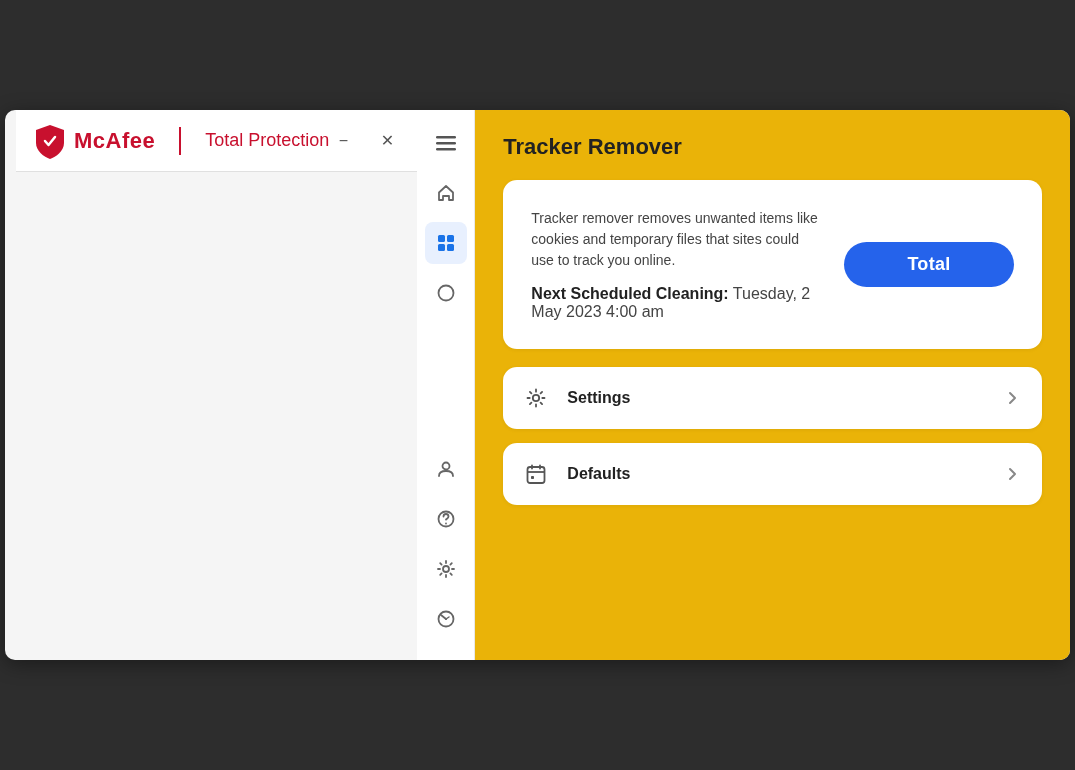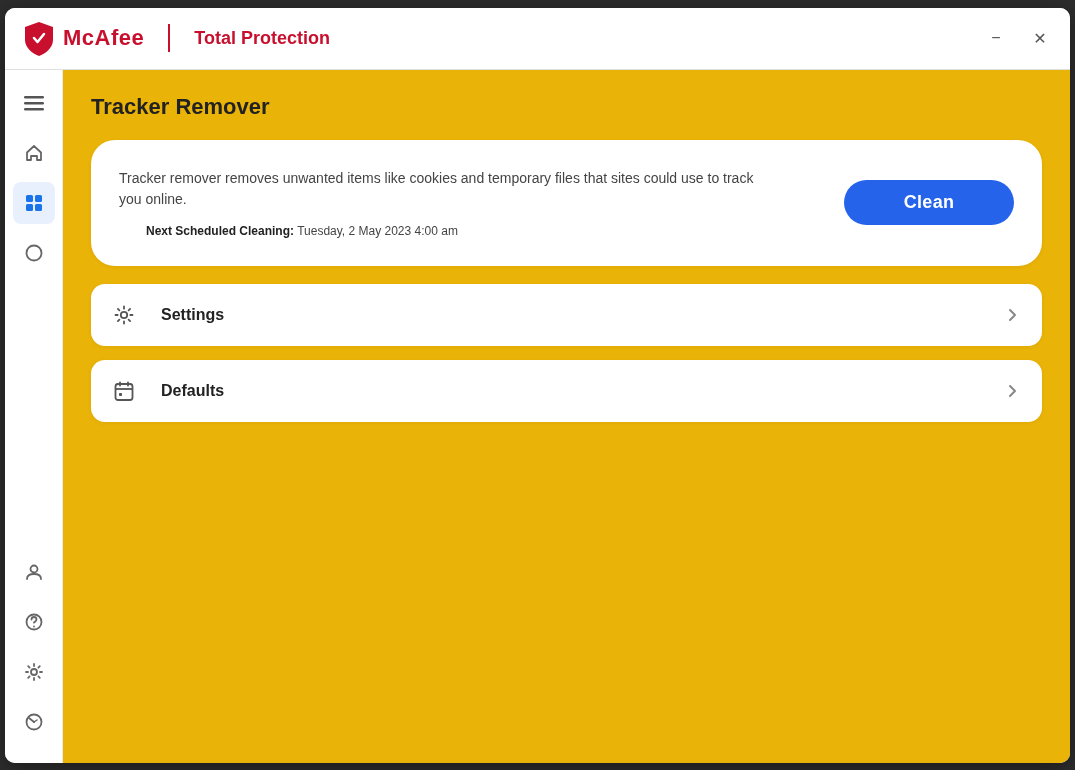--- a/index.html
+++ b/index.html
@@ -16,13 +16,14 @@
 
     .window {
       width: 1065px;
-      height: 755px;
+      height: 550px;
       background: #f5f5f5;
       border-radius: 10px;
       overflow: hidden;
       display: flex;
-      flex-direction: column;
+      flex-direction: row;
       box-shadow: 0 4px 20px rgba(0,0,0,0.4);
+      padding-left: 11px;
     }
 
     

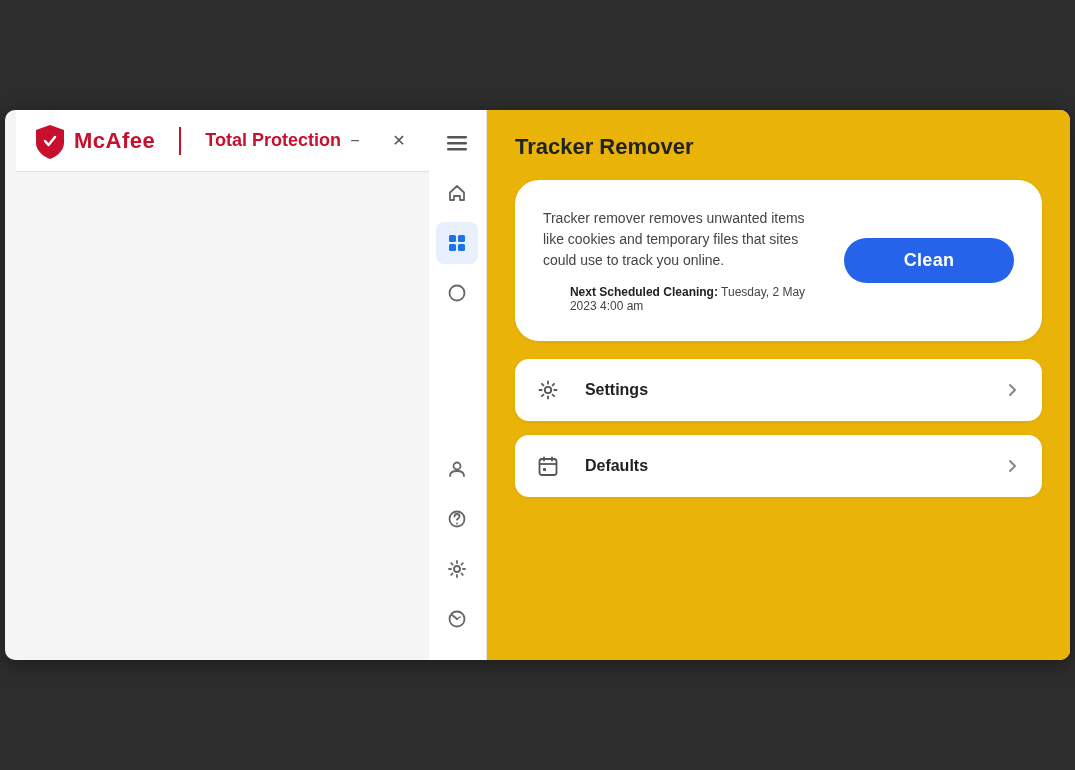--- a/index.html
+++ b/index.html
@@ -70,7 +70,7 @@
 
     .titlebar-subtitle {
       font-size: 18px;
-      font-weight: 700;
+      font-weight: 400;
       color: #c8102e;
     }
 

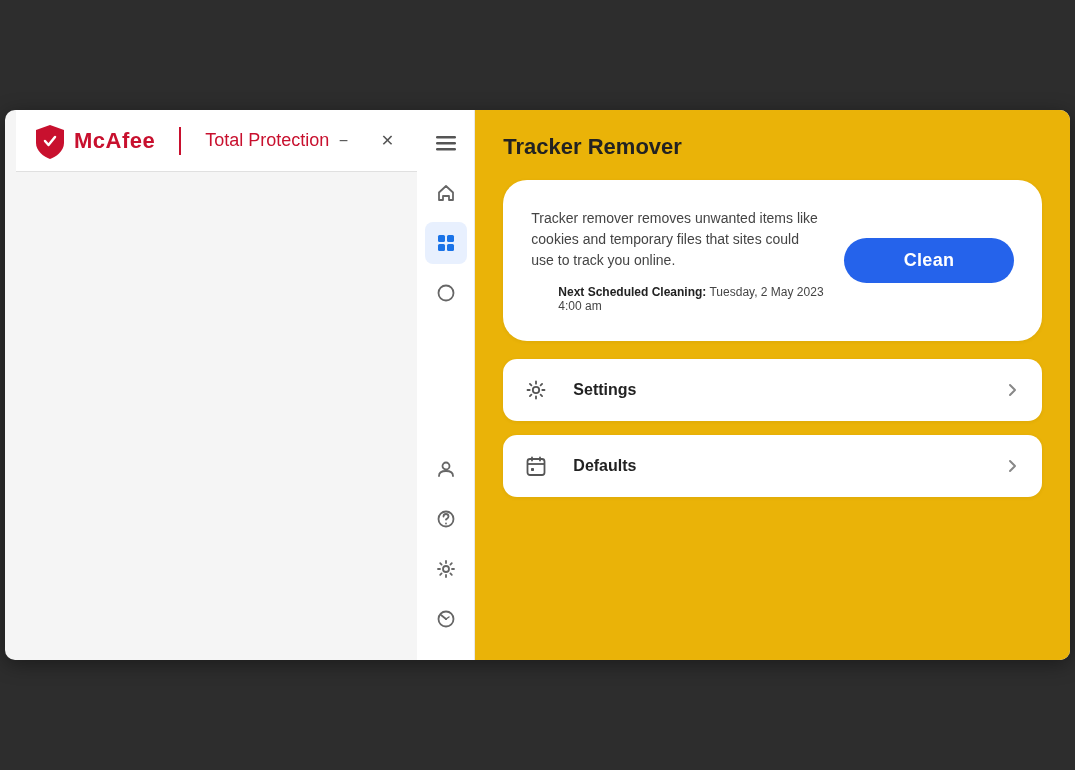--- a/index.html
+++ b/index.html
@@ -152,7 +152,7 @@
     
     .info-card {
       background: #ffffff;
-      border-radius: 24px;
+      border-radius: 14px;
       padding: 28px 28px;
       display: flex;
       align-items: center;

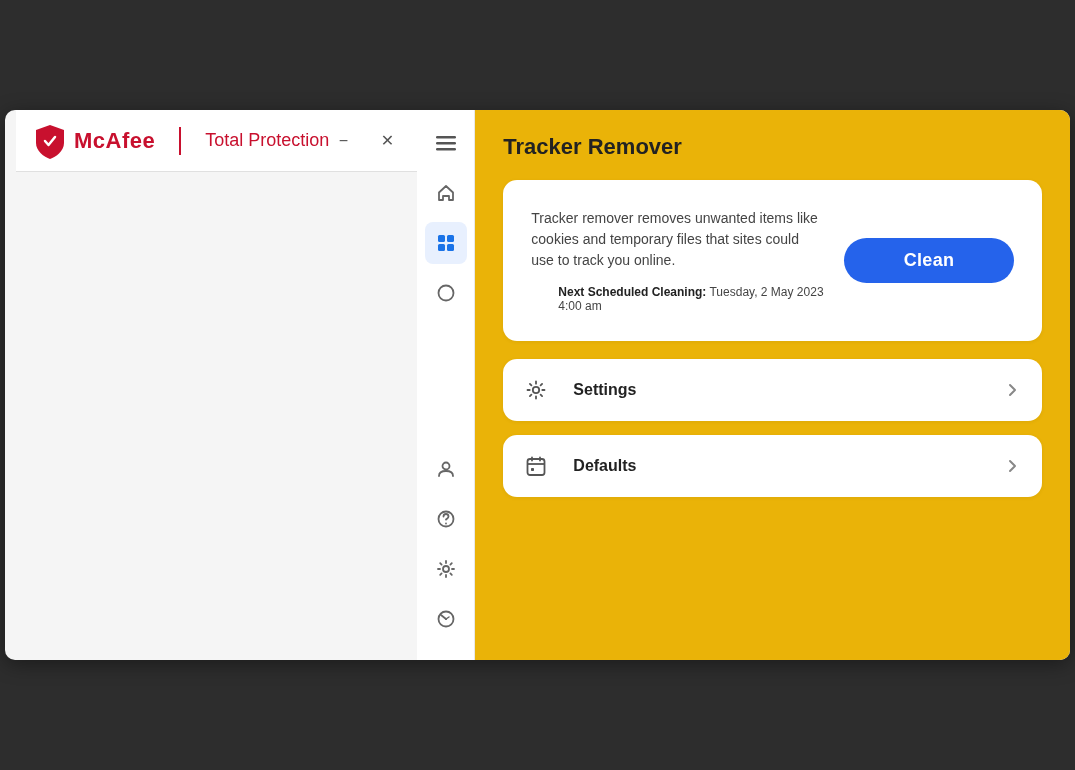--- a/index.html
+++ b/index.html
@@ -358,7 +358,7 @@
           </p>
         </div>
         <div class="info-card-right">
-          <button class="clean-btn">Clean</button>
+          <button class="clean-btn">Total</button>
         </div>
       </div>
 

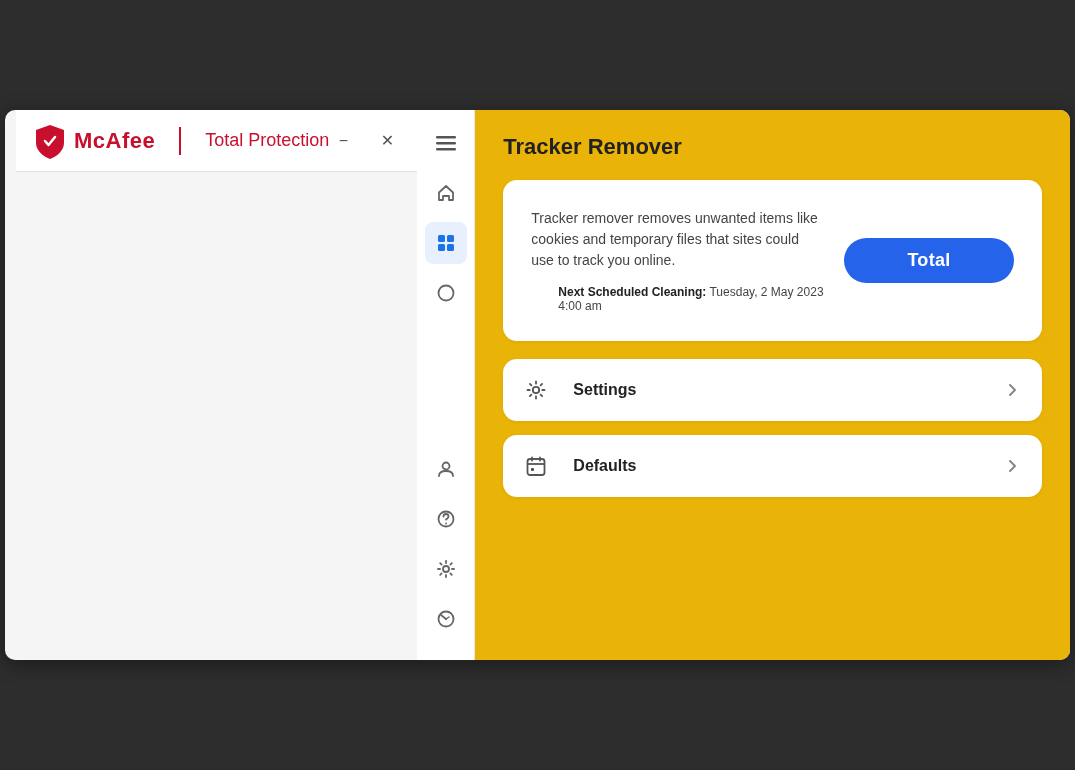--- a/index.html
+++ b/index.html
@@ -174,9 +174,8 @@
     }
 
     .next-scheduled {
-      font-size: 12px;
+      font-size: 16px;
       color: #444;
-      margin-left: 27px;
     }
 
     .next-scheduled strong {

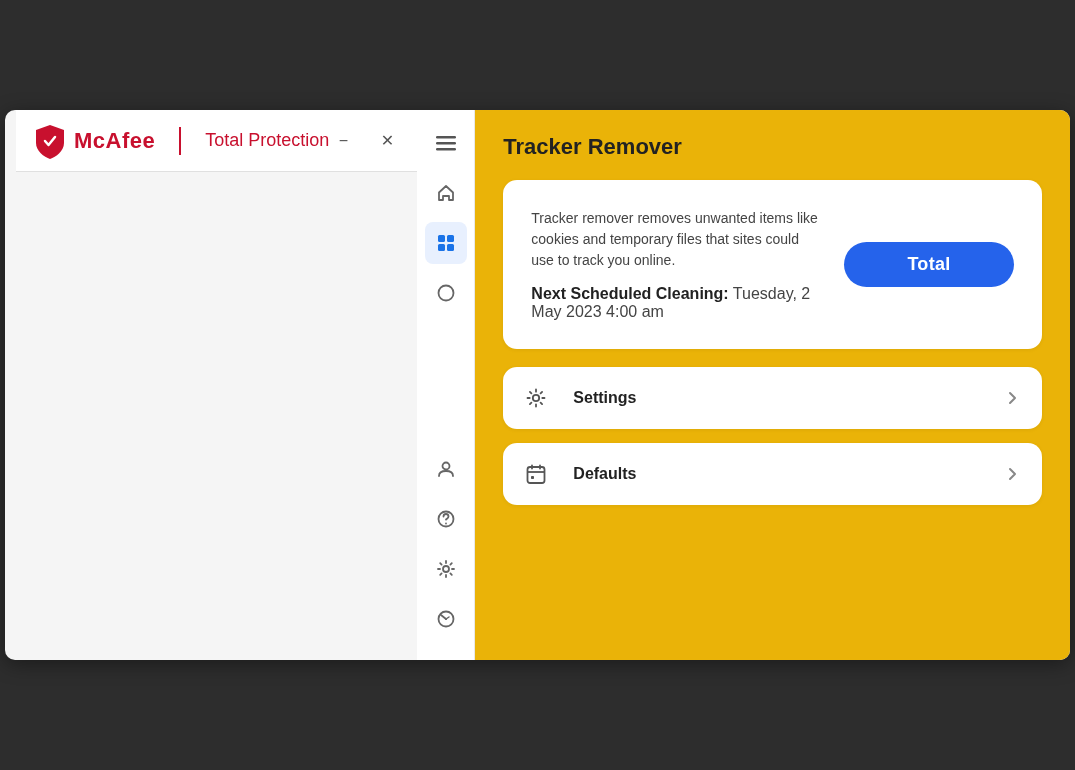--- a/index.html
+++ b/index.html
@@ -233,7 +233,7 @@
     .section-row-left {
       display: flex;
       align-items: center;
-      gap: 26px;
+      gap: 20px;
     }
 
     .section-row-icon {

